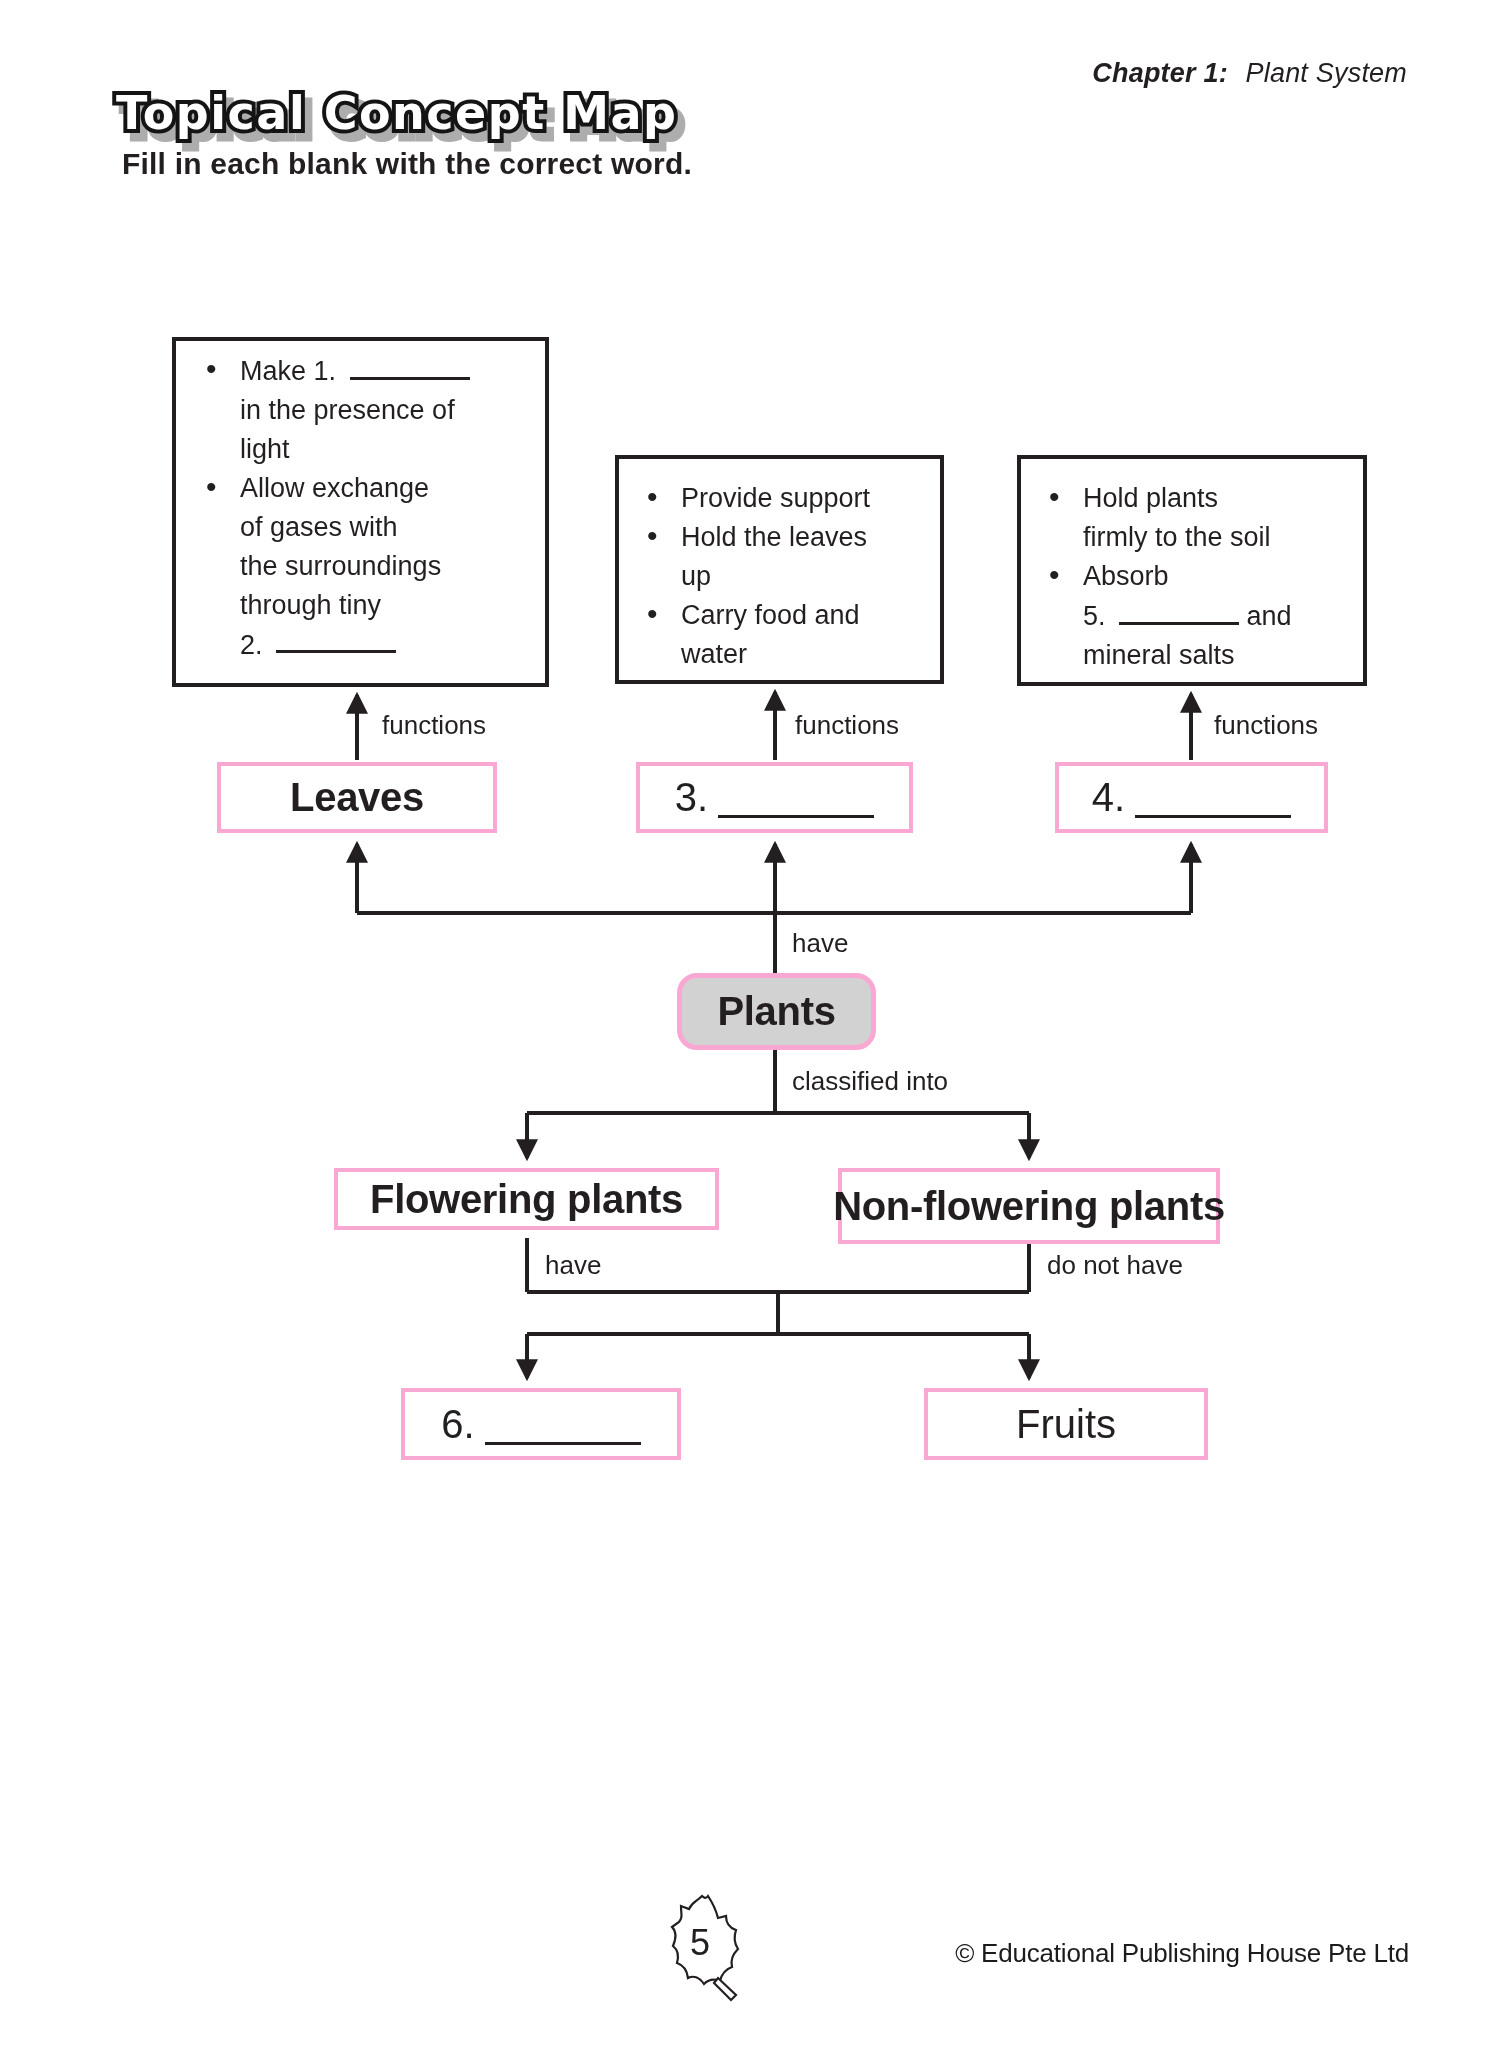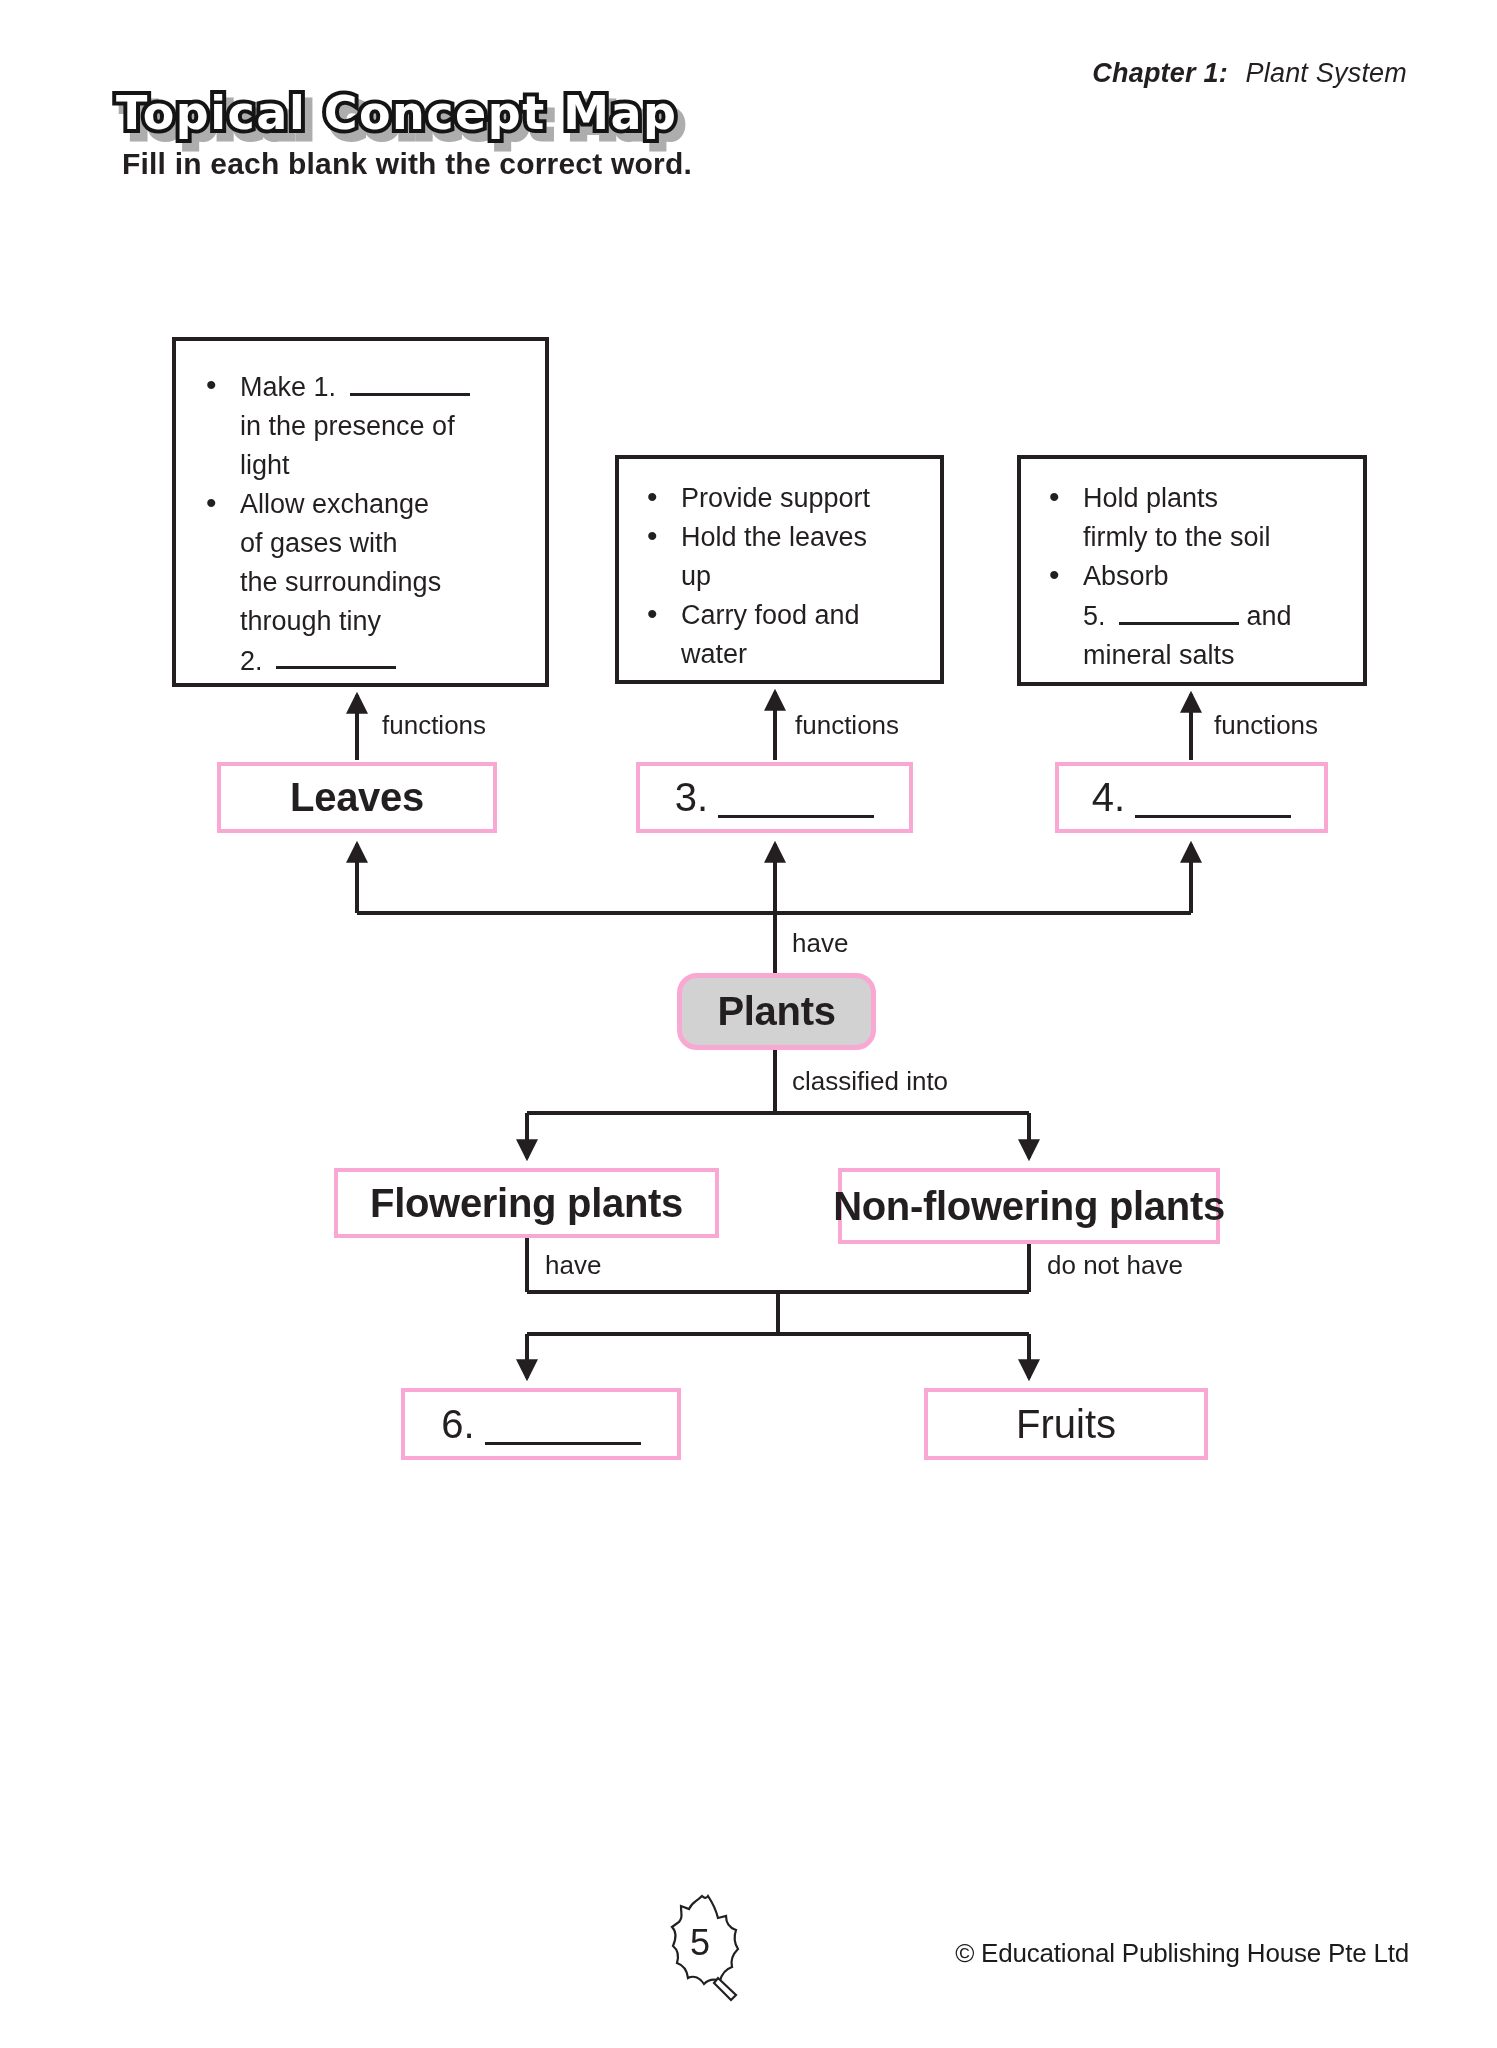--- a/index.html
+++ b/index.html
@@ -54,7 +54,7 @@
   .fbox li{position:relative; padding-left:36px;}
   .fbox li::before{content:"\2022"; position:absolute; left:2px; top:-2px; font-size:30px;}
 
-  #fbox-leaves{left:172px; top:337px; width:377px; height:350px; padding:26px 10px 0 28px;}
+  #fbox-leaves{left:172px; top:337px; width:377px; height:350px; padding:10px 10px 0 28px;}
   #fbox-stem  {left:615px; top:455px; width:329px; height:229px; padding:20px 8px 0 26px;}
   #fbox-roots {left:1017px;top:455px; width:350px; height:231px; padding:20px 8px 0 26px;}
 

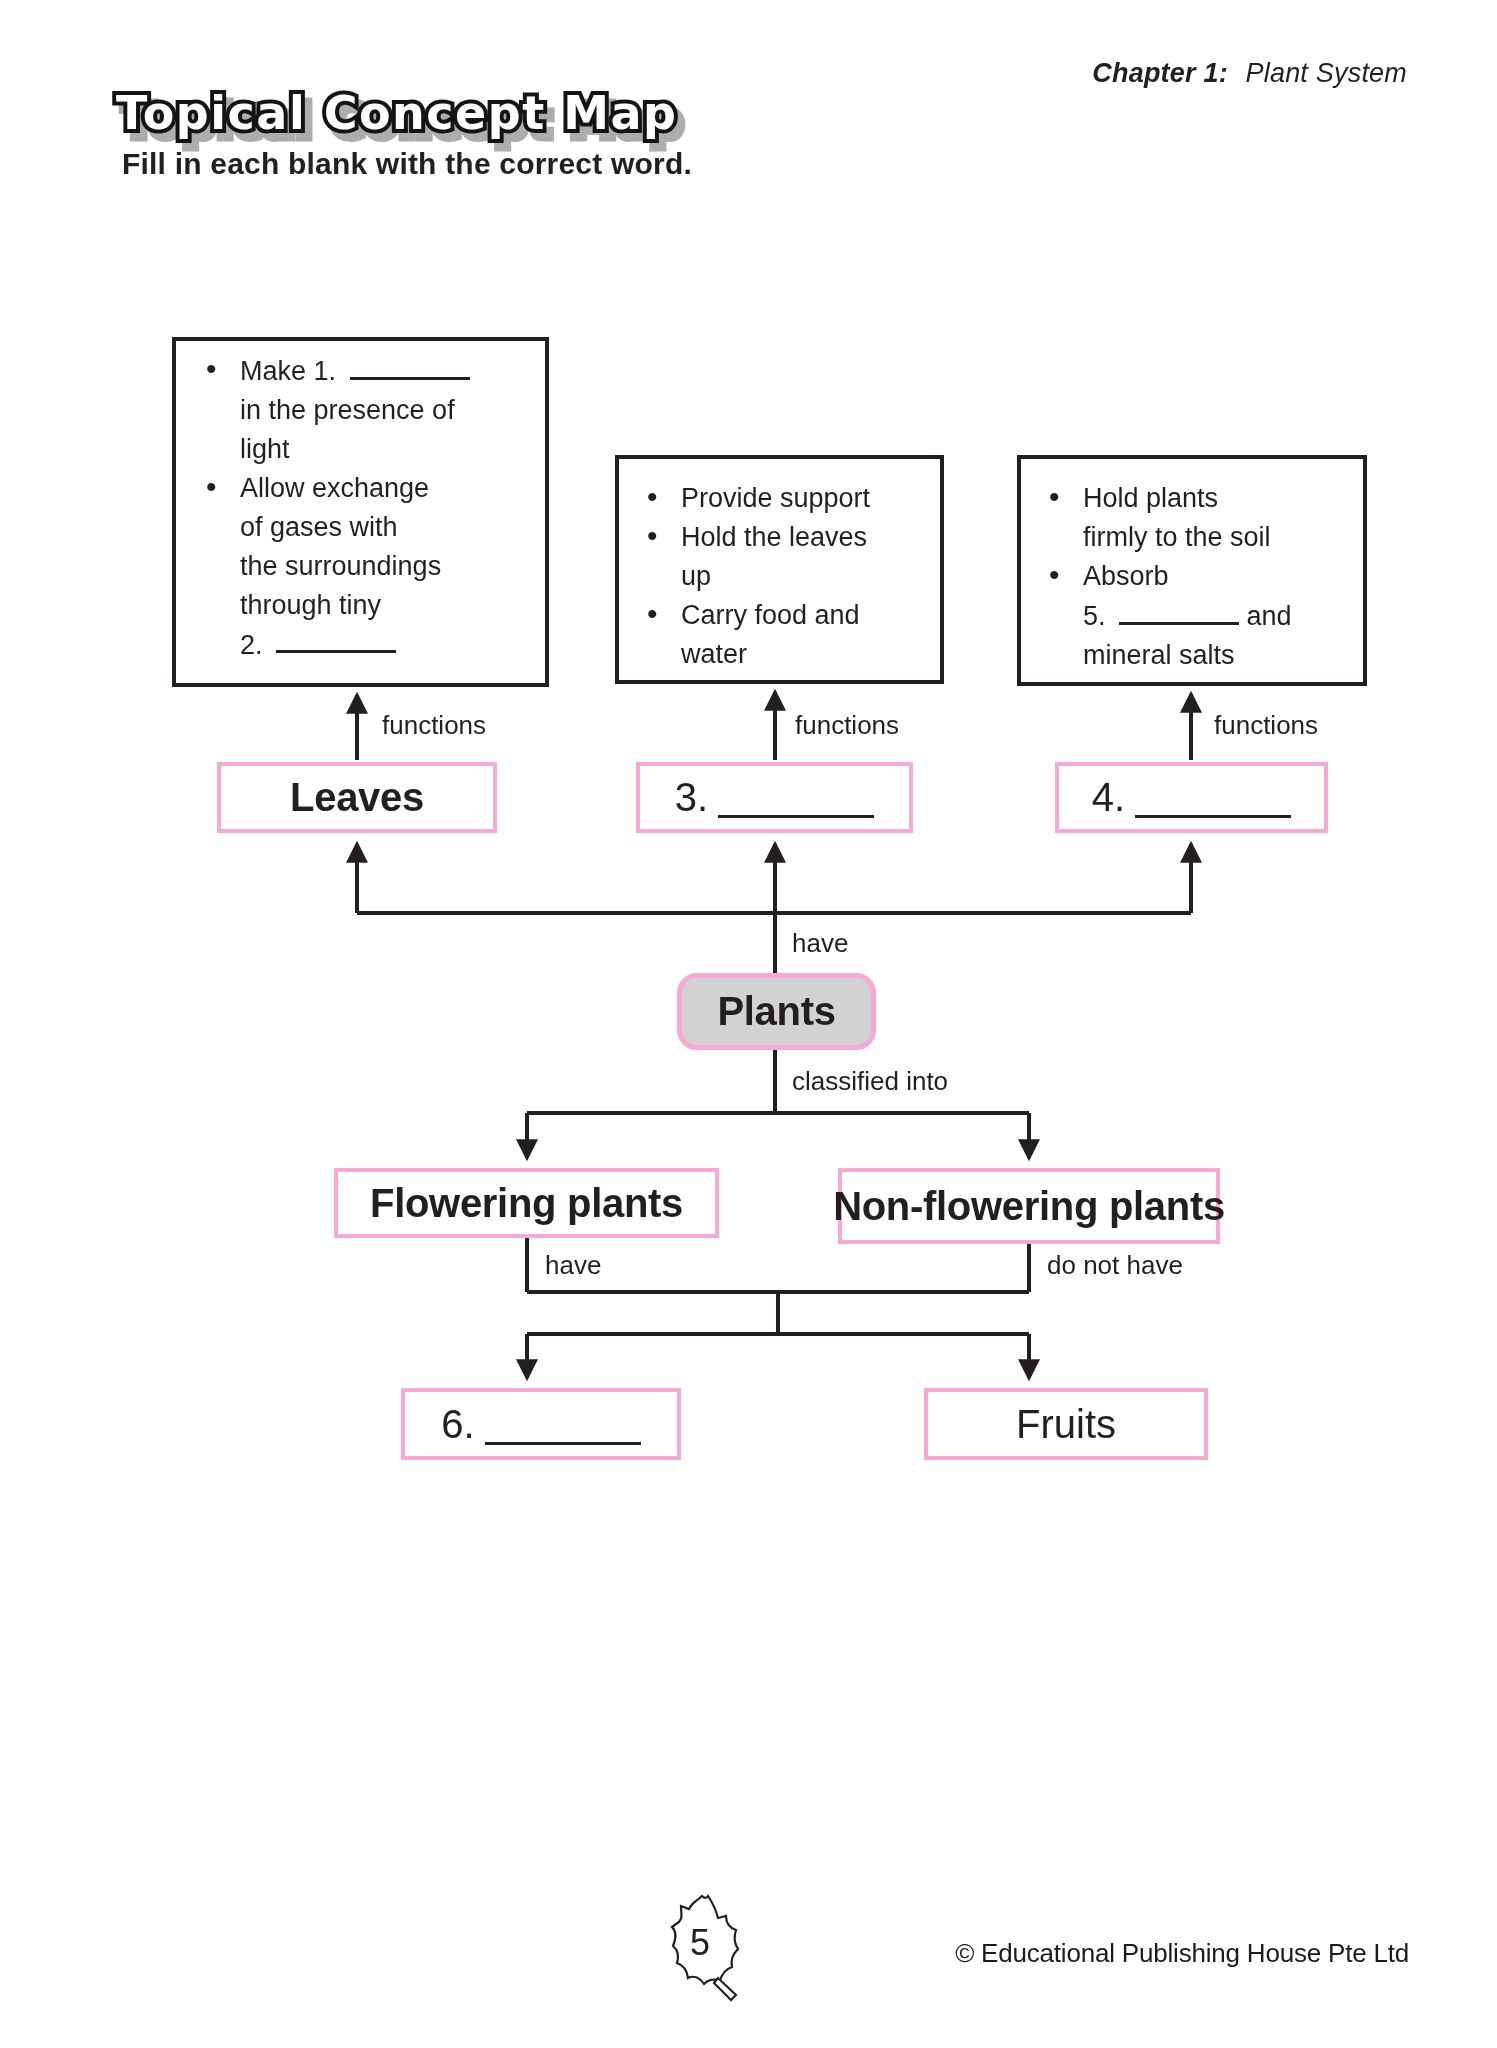--- a/index.html
+++ b/index.html
@@ -70,7 +70,7 @@
   #node-blank4 {left:1055px;top:762px; width:273px; height:71px;}
   #node-plants {left:677px; top:973px; width:199px; height:77px;
                 background:#d2d2d2; border-width:5px;border-radius:20px;}
-  #node-flowering    {left:334px; top:1168px; width:385px; height:70px;}
+  #node-flowering    {left:334px; top:1168px; width:385px; height:62px;}
   #node-nonflowering {left:838px; top:1168px; width:382px; height:76px;}
   #node-blank6 {left:401px; top:1388px; width:280px; height:72px;}
   #node-fruits {left:924px; top:1388px; width:284px; height:72px;}

